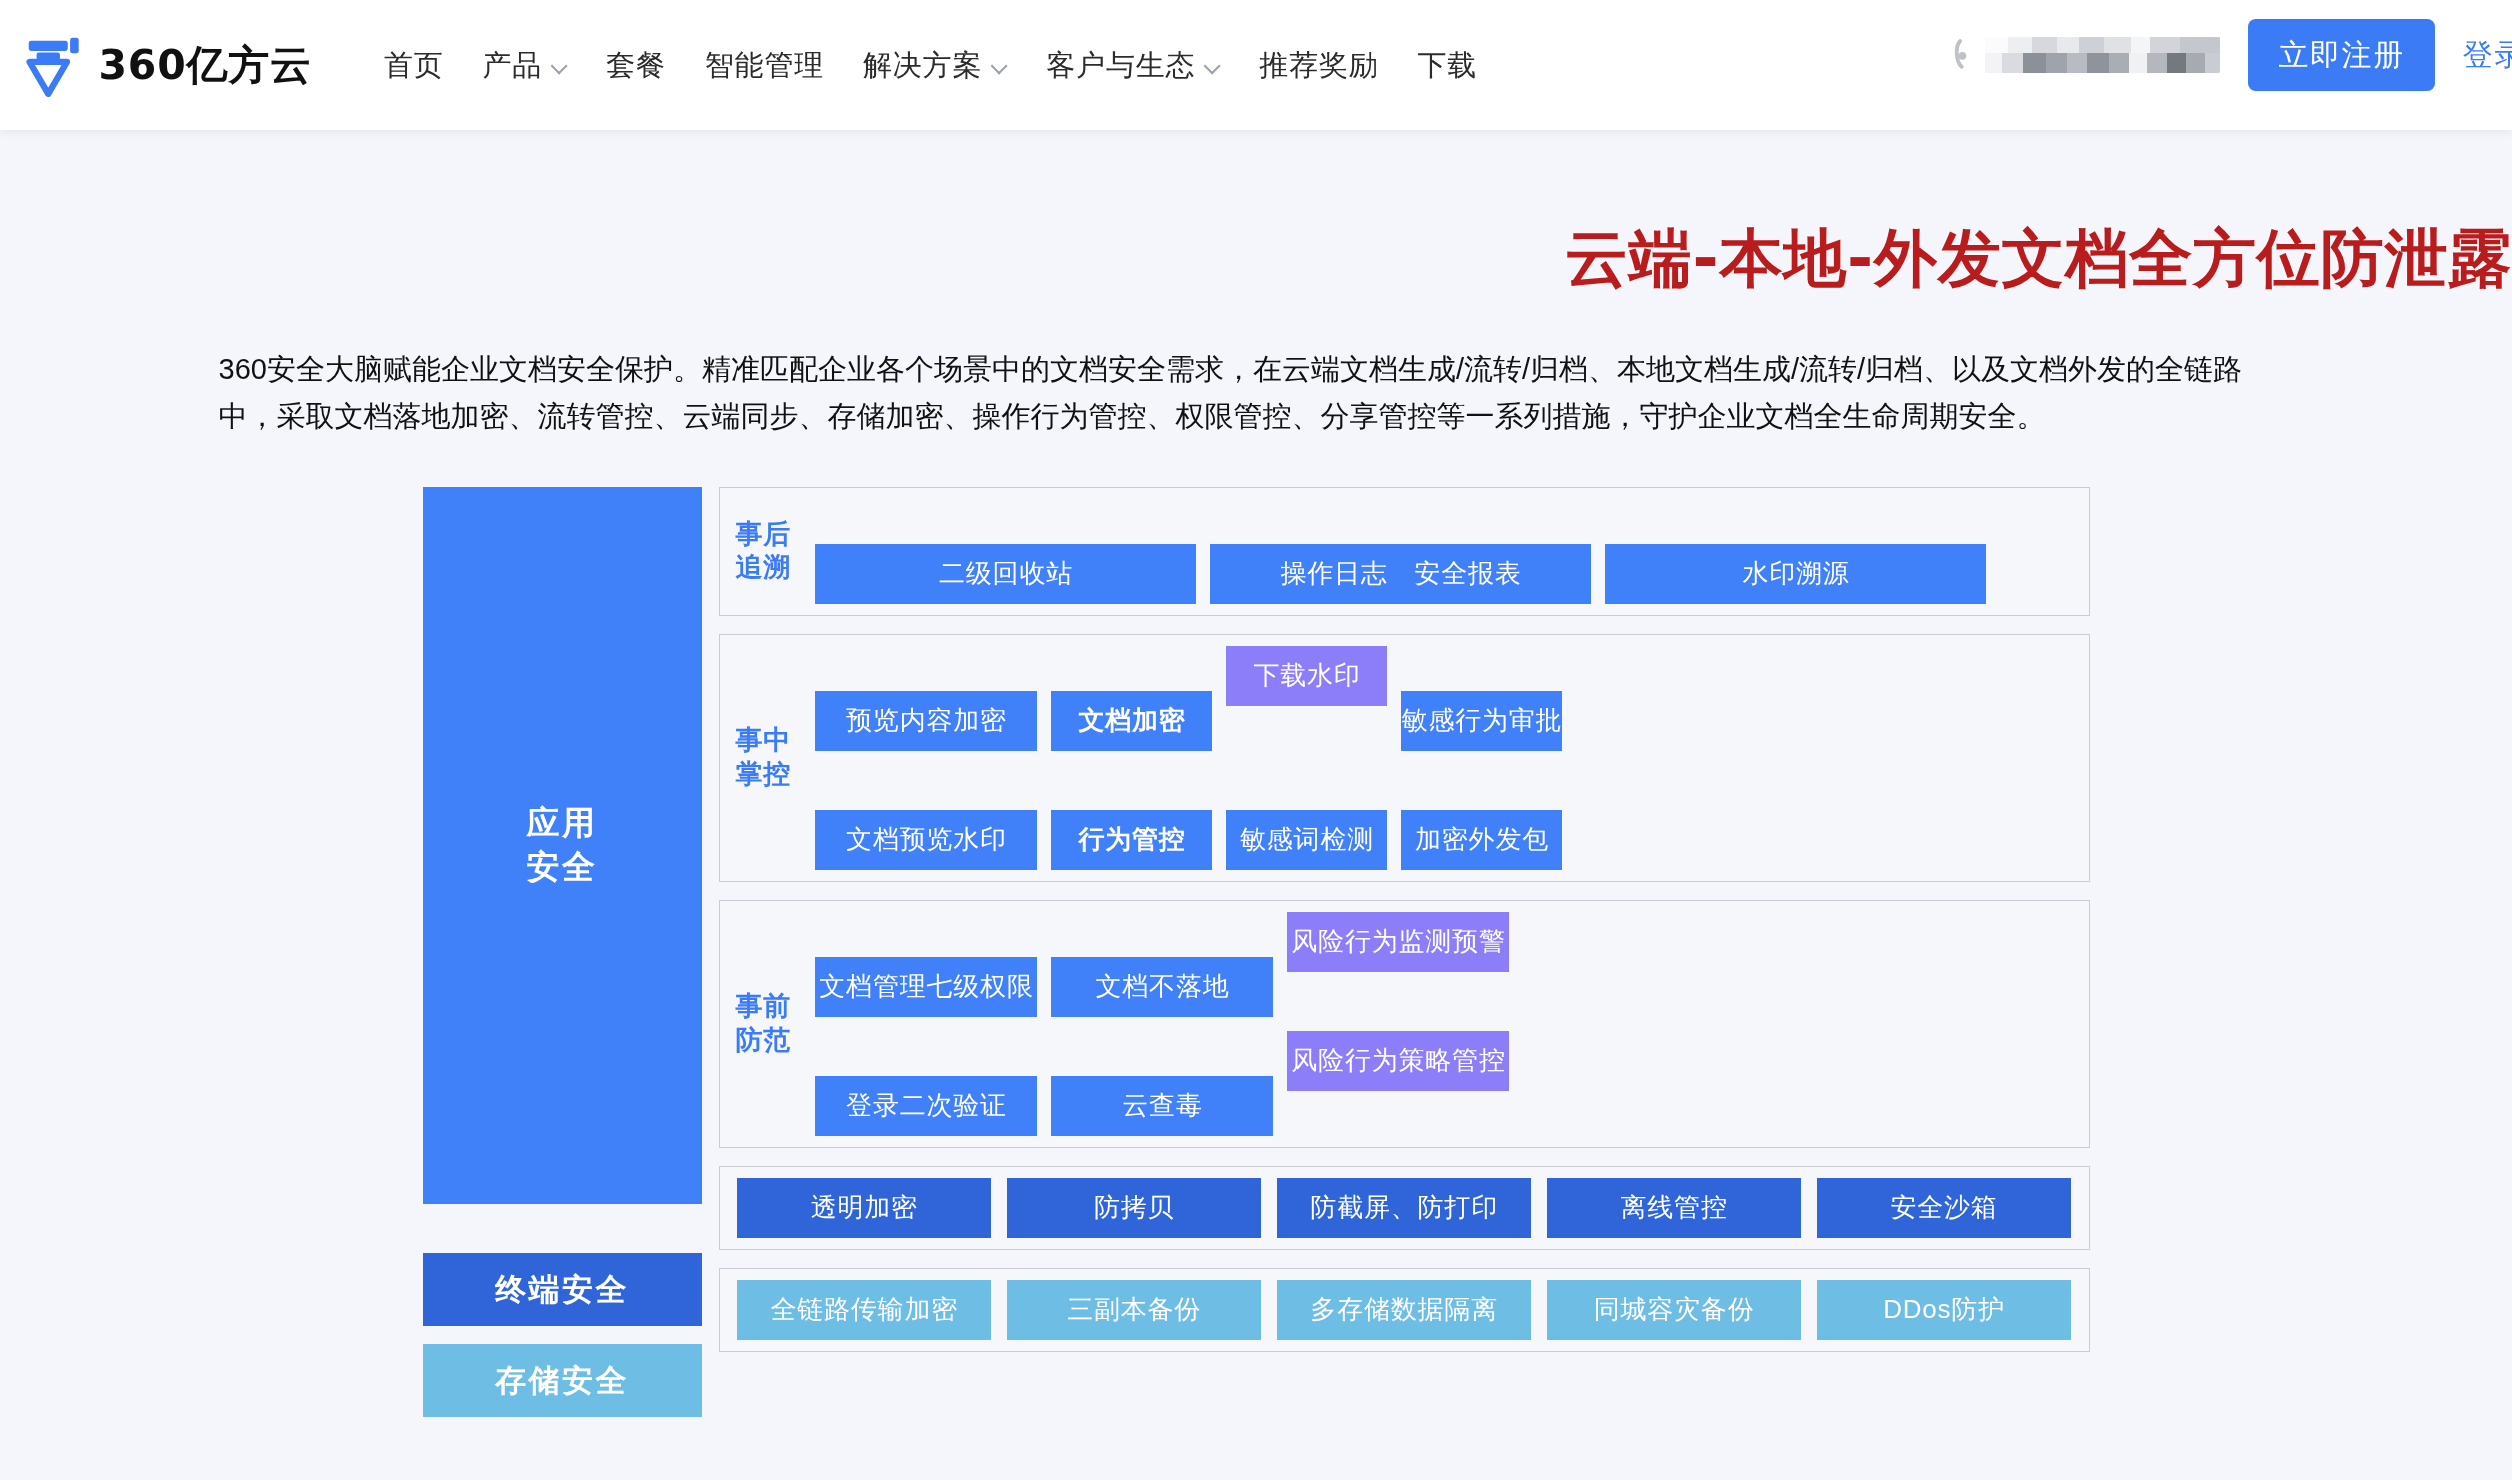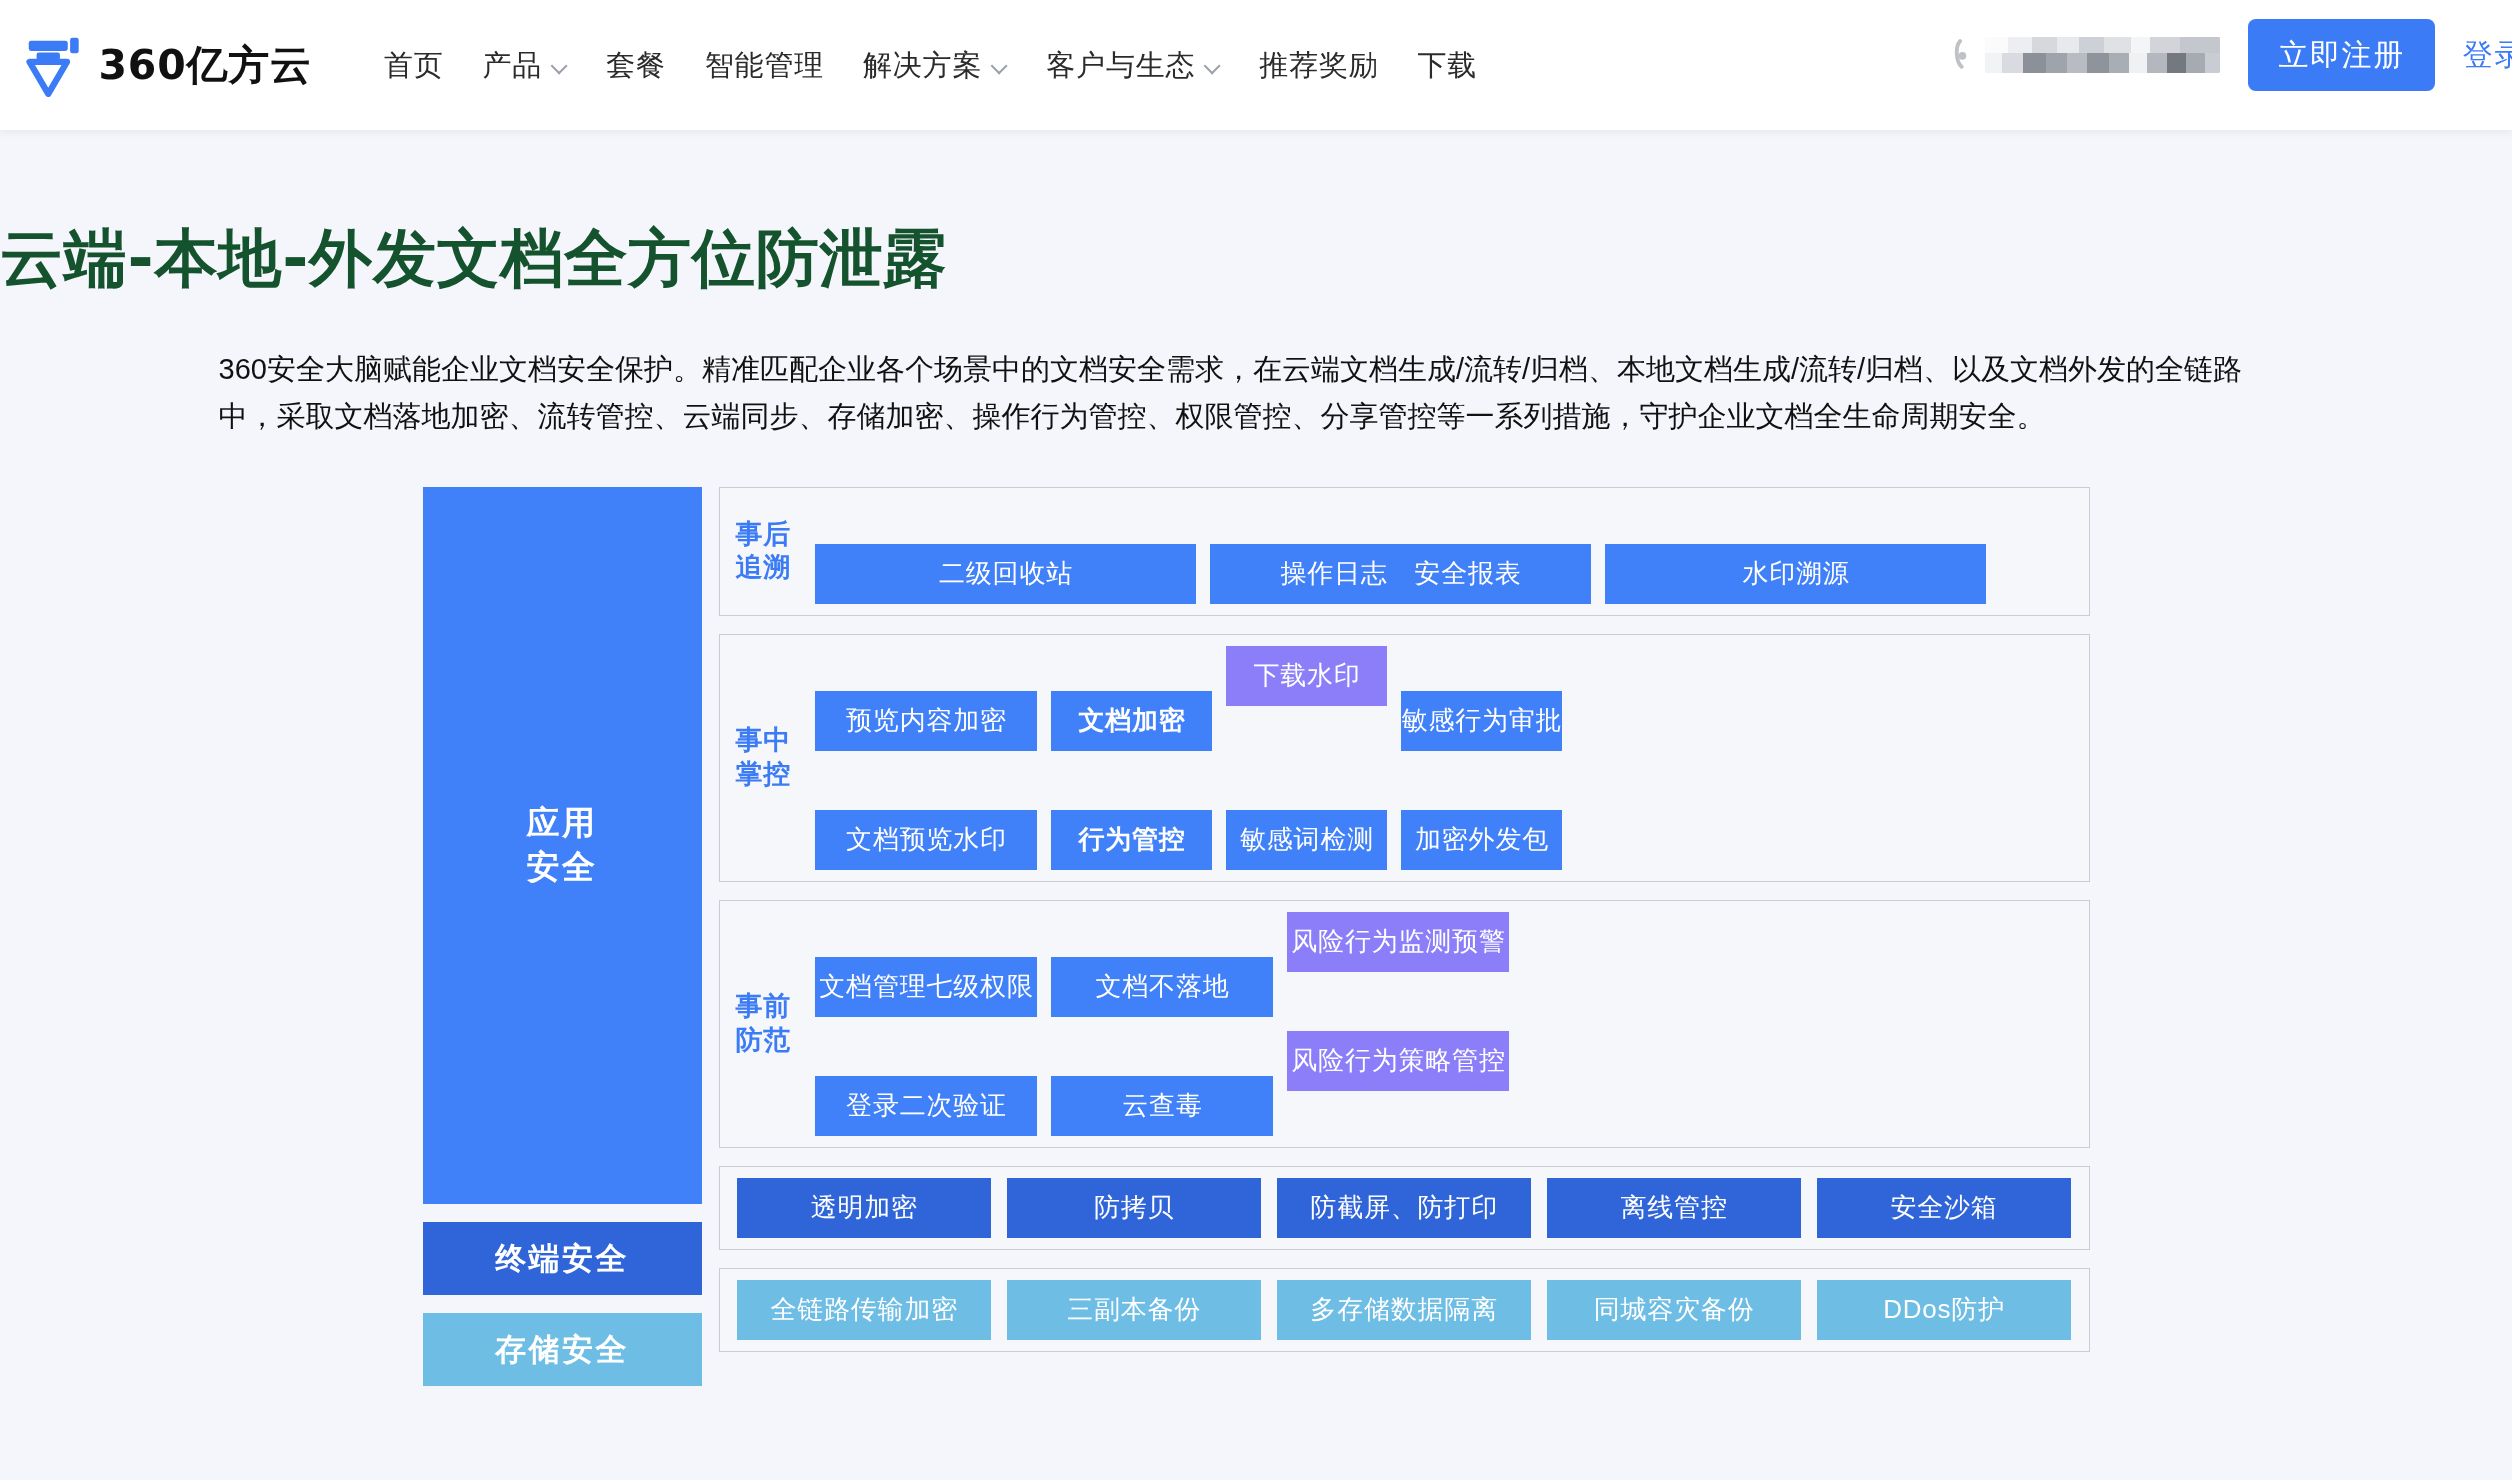--- a/index.html
+++ b/index.html
@@ -148,10 +148,10 @@
 
   
   .hero-title {
-    text-align: left;
+    text-align: right;
     font-size: 63px;
     font-weight: 700;
-    color: #14532d;
+    color: #b91c1c;
     letter-spacing: 0.8px;
     margin-top: 86px;
     font-family: "DejaVu Sans", sans-serif;

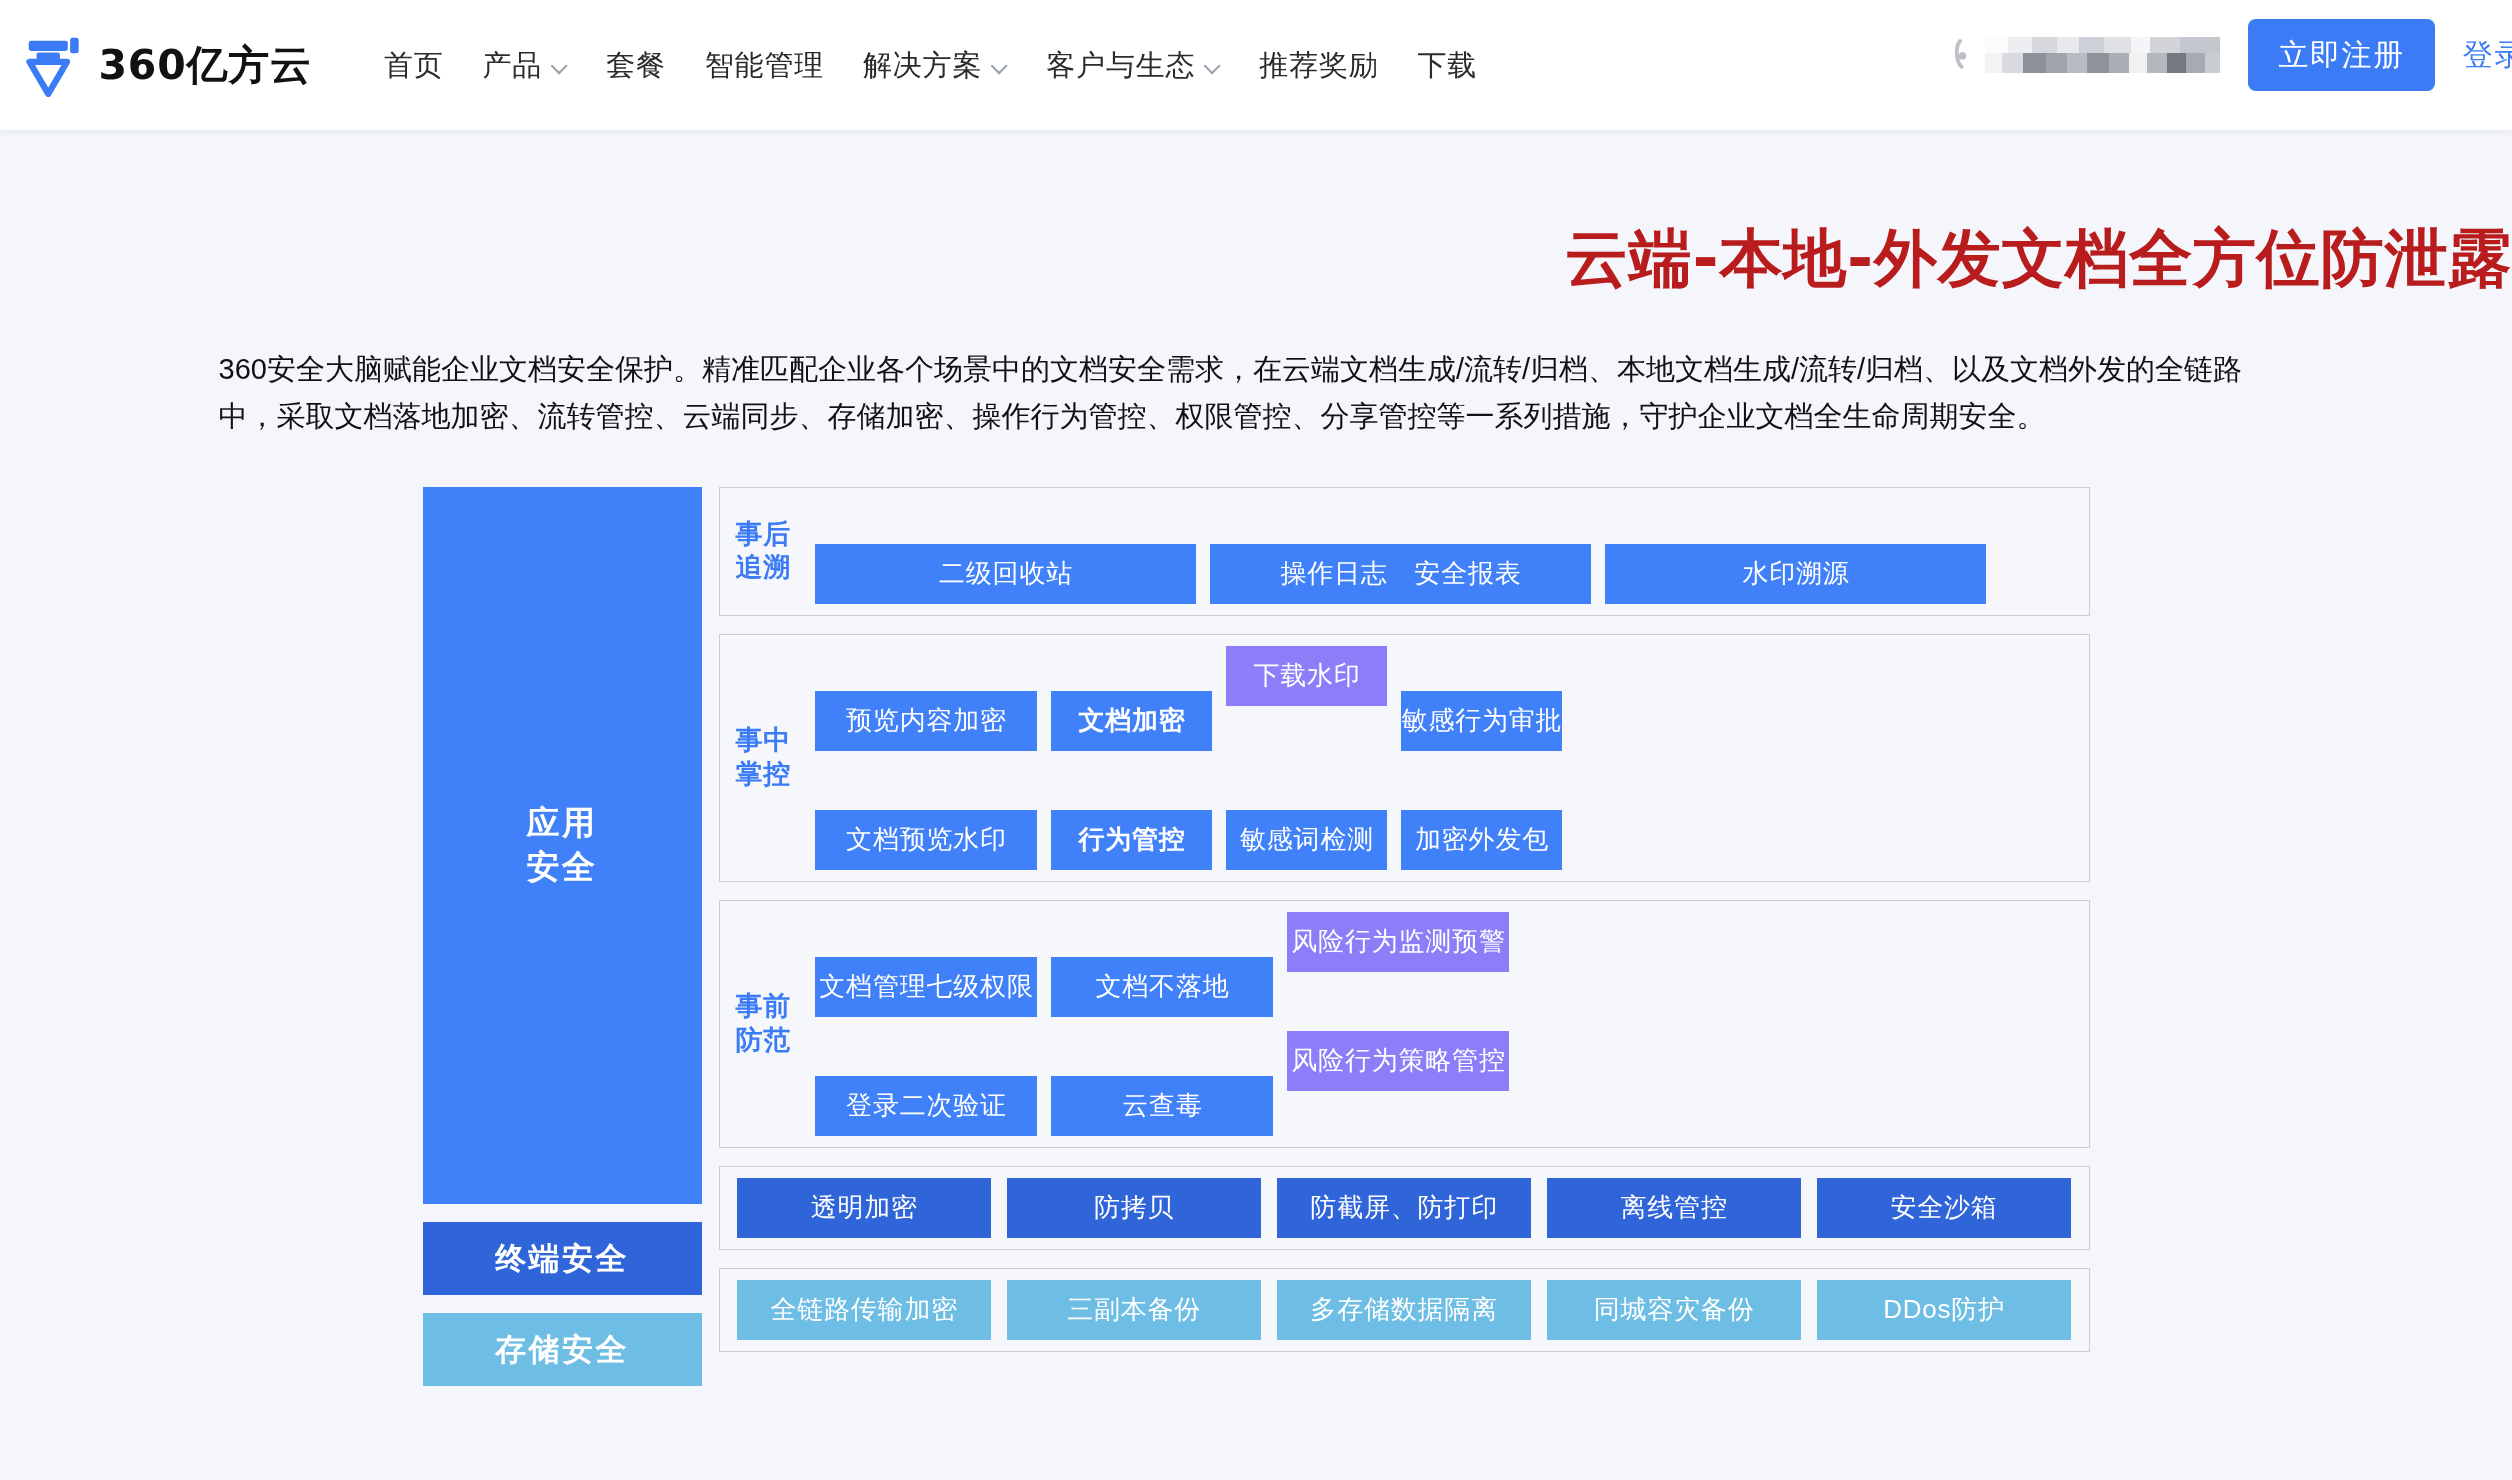--- a/index.html
+++ b/index.html
@@ -192,7 +192,7 @@
     letter-spacing: 2.4px;
   }
   .left-app    { height: 717px; background: #4080f8; font-size: 33px; }
-  .left-term   { height: 73px;  background: #2f65d8; font-size: 31px; }
+  .left-term   { height: 73px;  background: #2f65d8; font-size: 31px; margin-top: 31px; }
   .left-store  { height: 73px;  background: #6ebde4; font-size: 31px; }
 
   .right-col {

